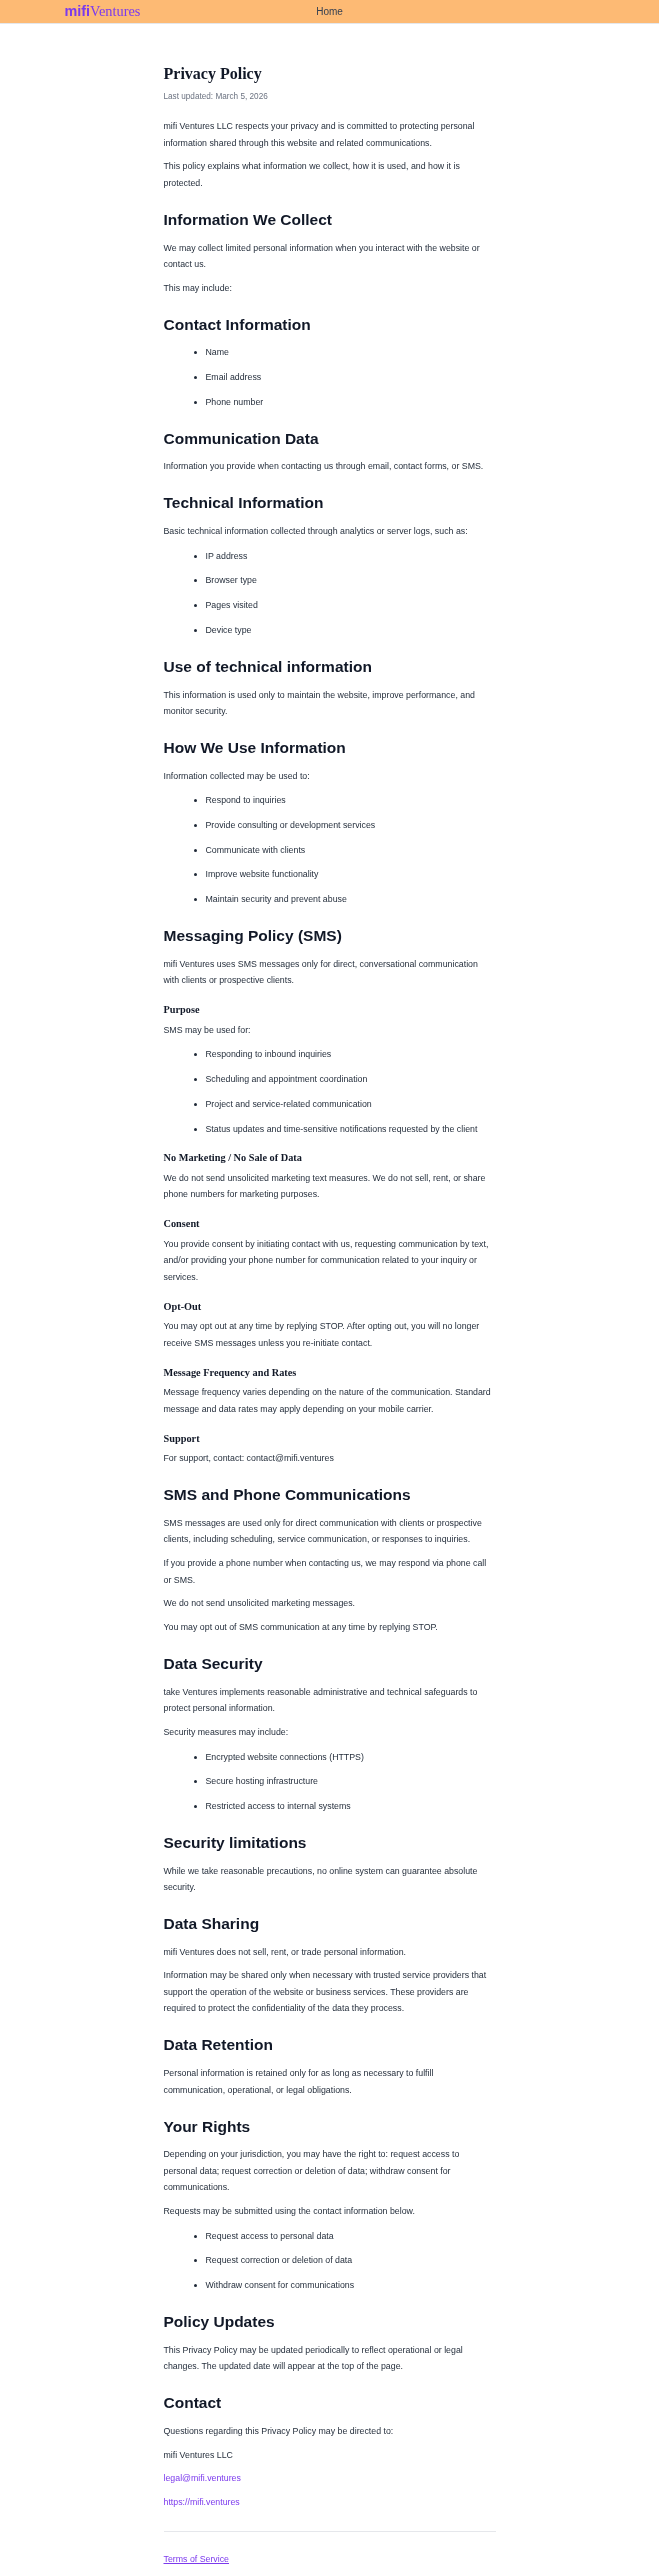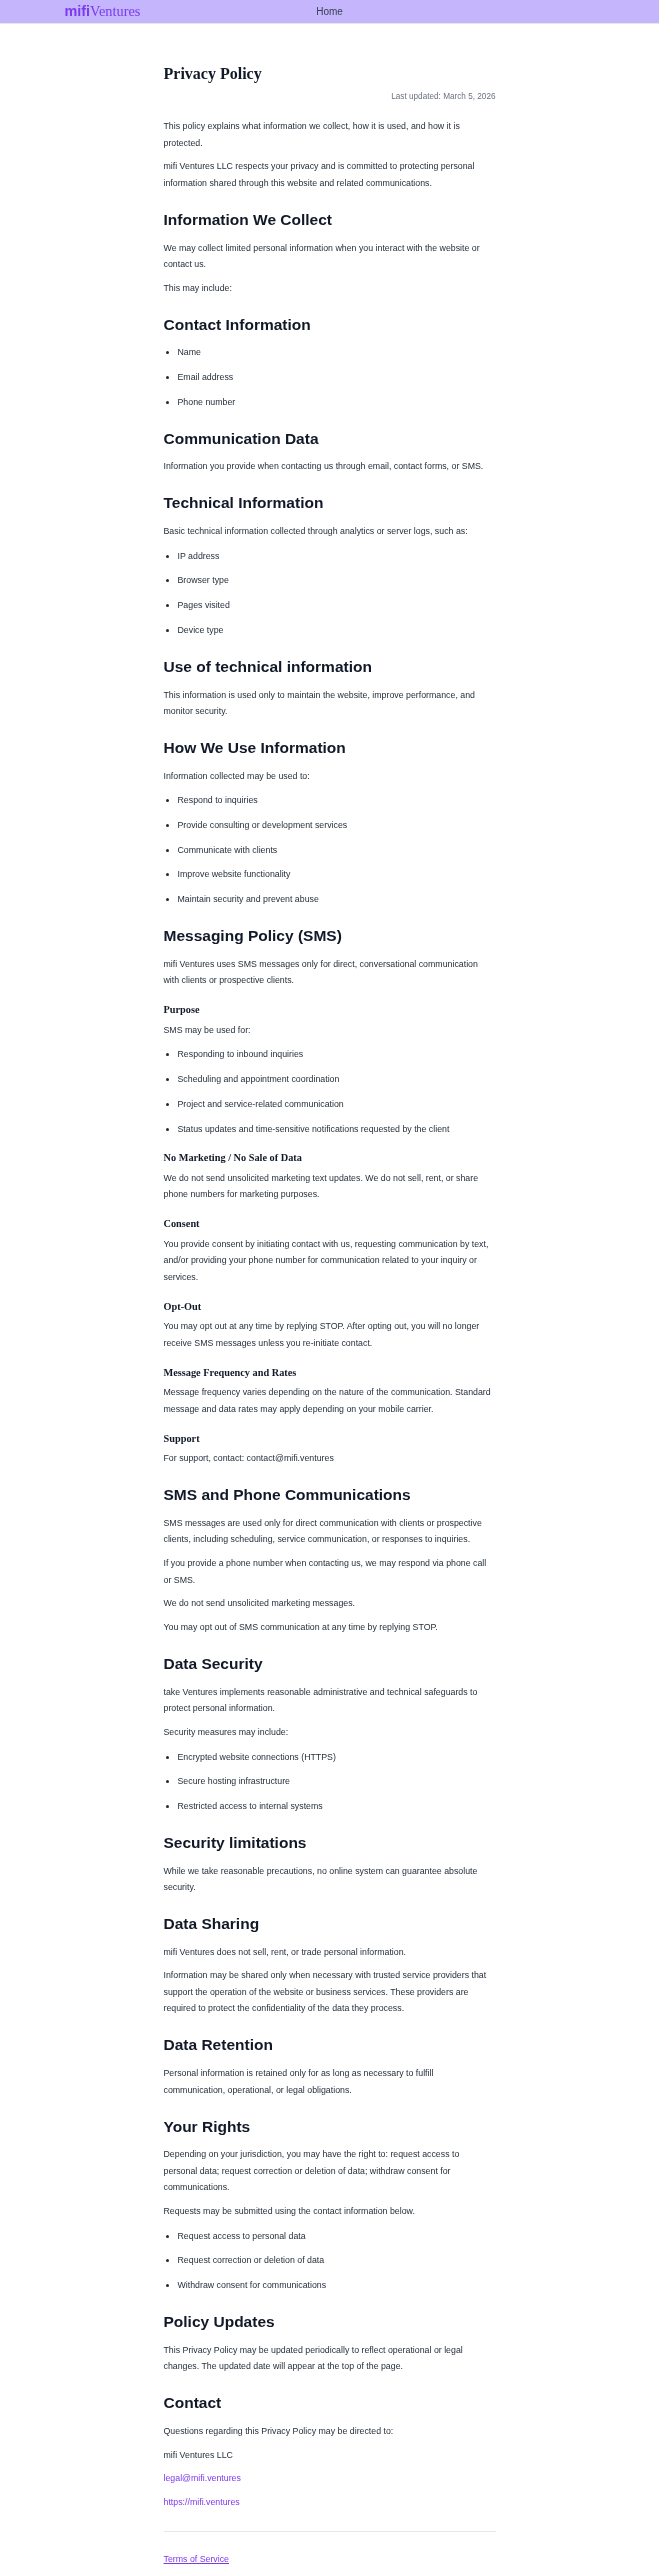--- a/index.html
+++ b/index.html
@@ -15,7 +15,7 @@
   .site-header {
     height: 24px;
     border-bottom: 0.5px solid #e5e7eb;
-    background: #c4b5fd;
+    background: #fdba74;
   }
   .header-inner {
     max-width: 530px;

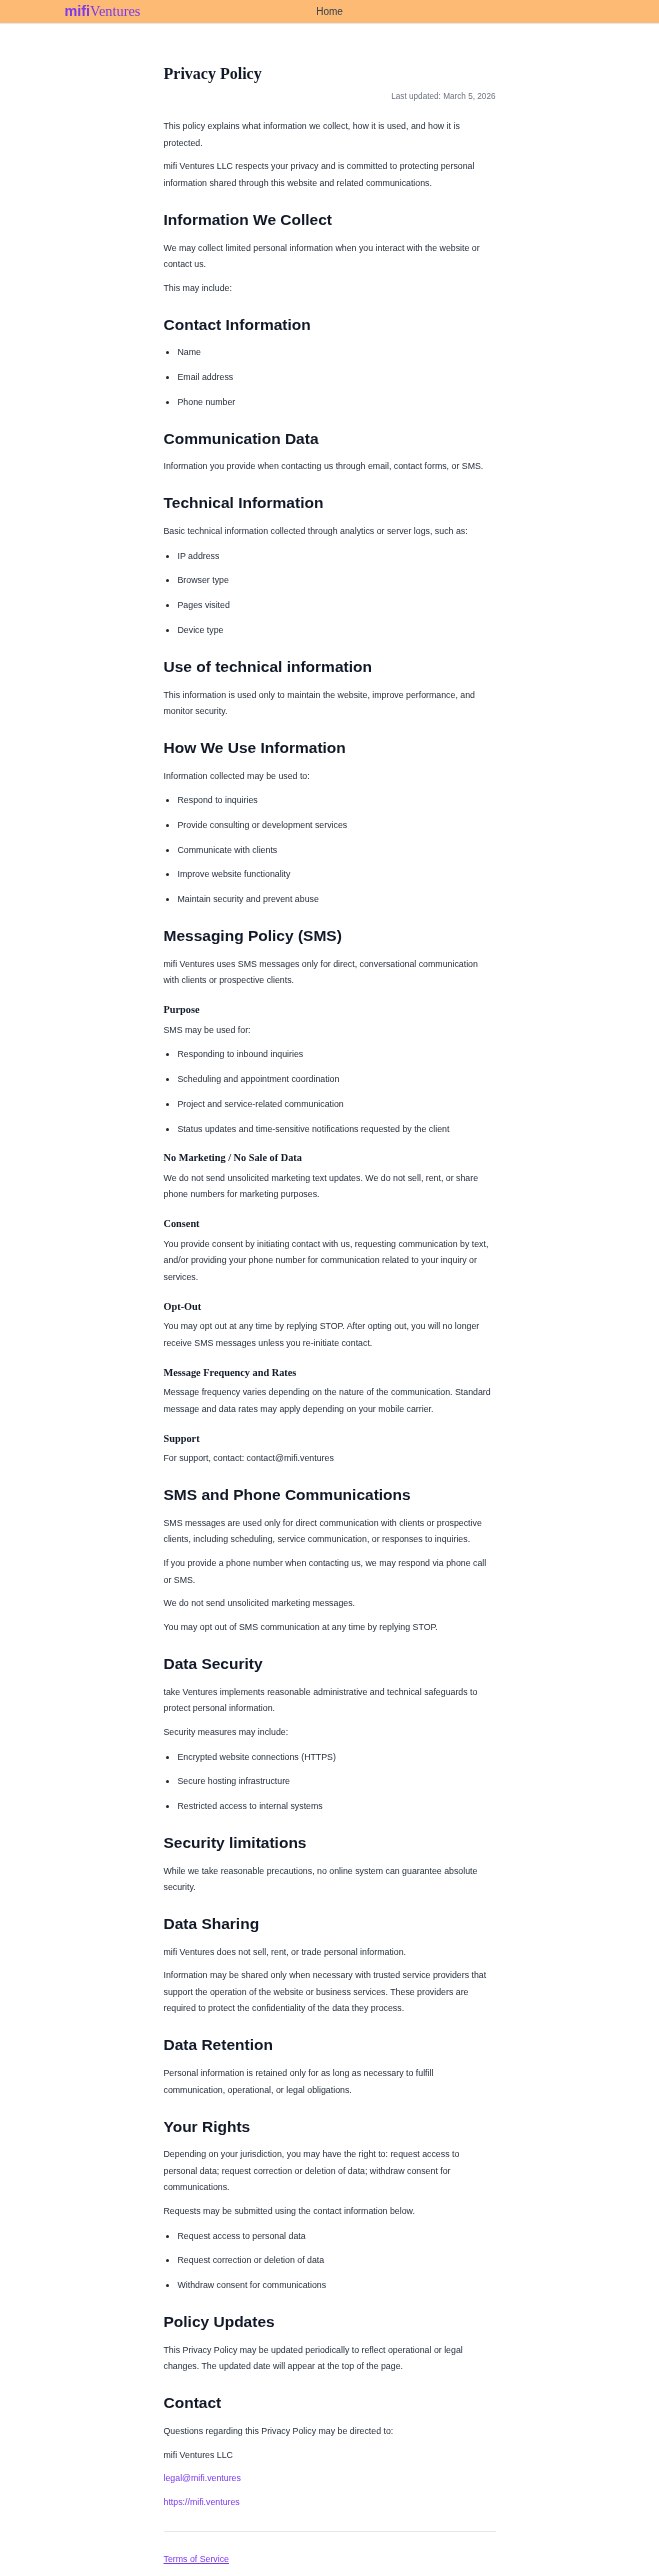--- a/index.html
+++ b/index.html
@@ -67,7 +67,6 @@
     line-height: 12.4px;
     color: #6b7280;
     margin: 0 0 14.4px 0;
-    text-align: right;
   }
   main p.body-p {
     font-size: 8.8px;

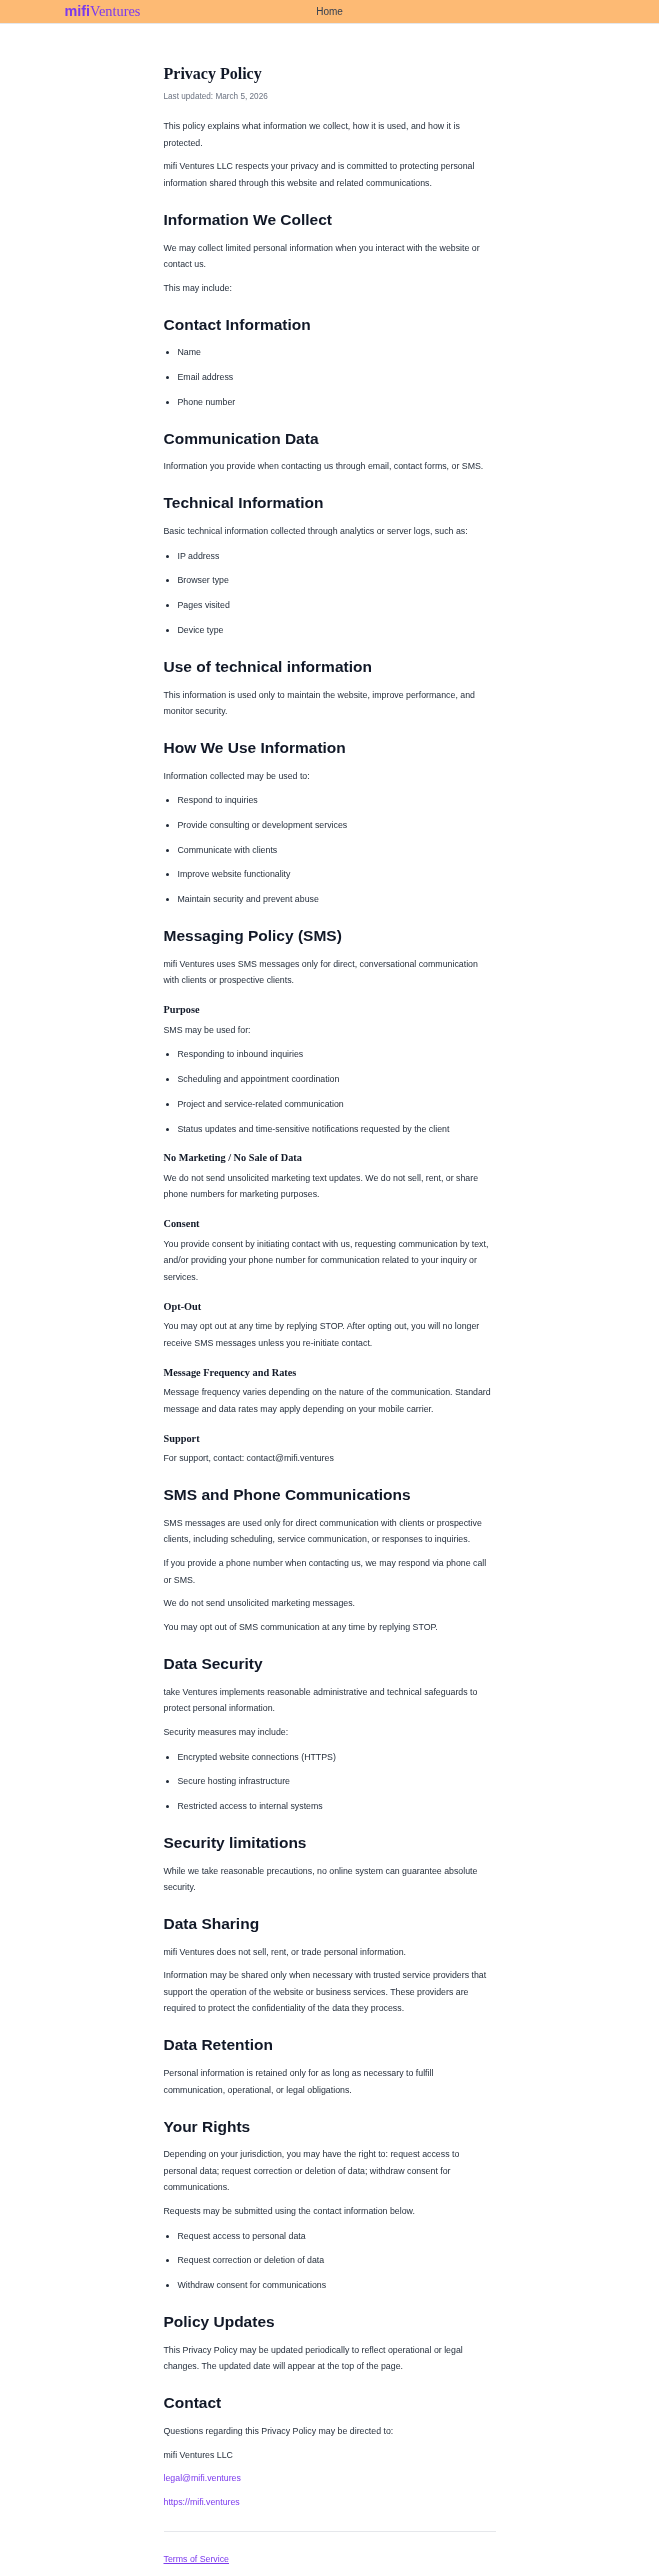--- a/index.html
+++ b/index.html
@@ -129,8 +129,8 @@
 <main>
   <h1 class="page-title">Privacy Policy</h1>
   <p class="meta">Last updated: March 5, 2026</p>
+  <p class="body-p">mifi Ventures LLC respects your privacy and is committed to protecting personal information shared through this website and related communications.</p>
   <p class="body-p">This policy explains what information we collect, how it is used, and how it is protected.</p>
-  <p class="body-p">mifi Ventures LLC respects your privacy and is committed to protecting personal information shared through this website and related communications.</p>
   <div id="blocks">
       <h2>Information We Collect</h2>
       <p class="body-p">We may collect limited personal information when you interact with the website or contact us.</p>

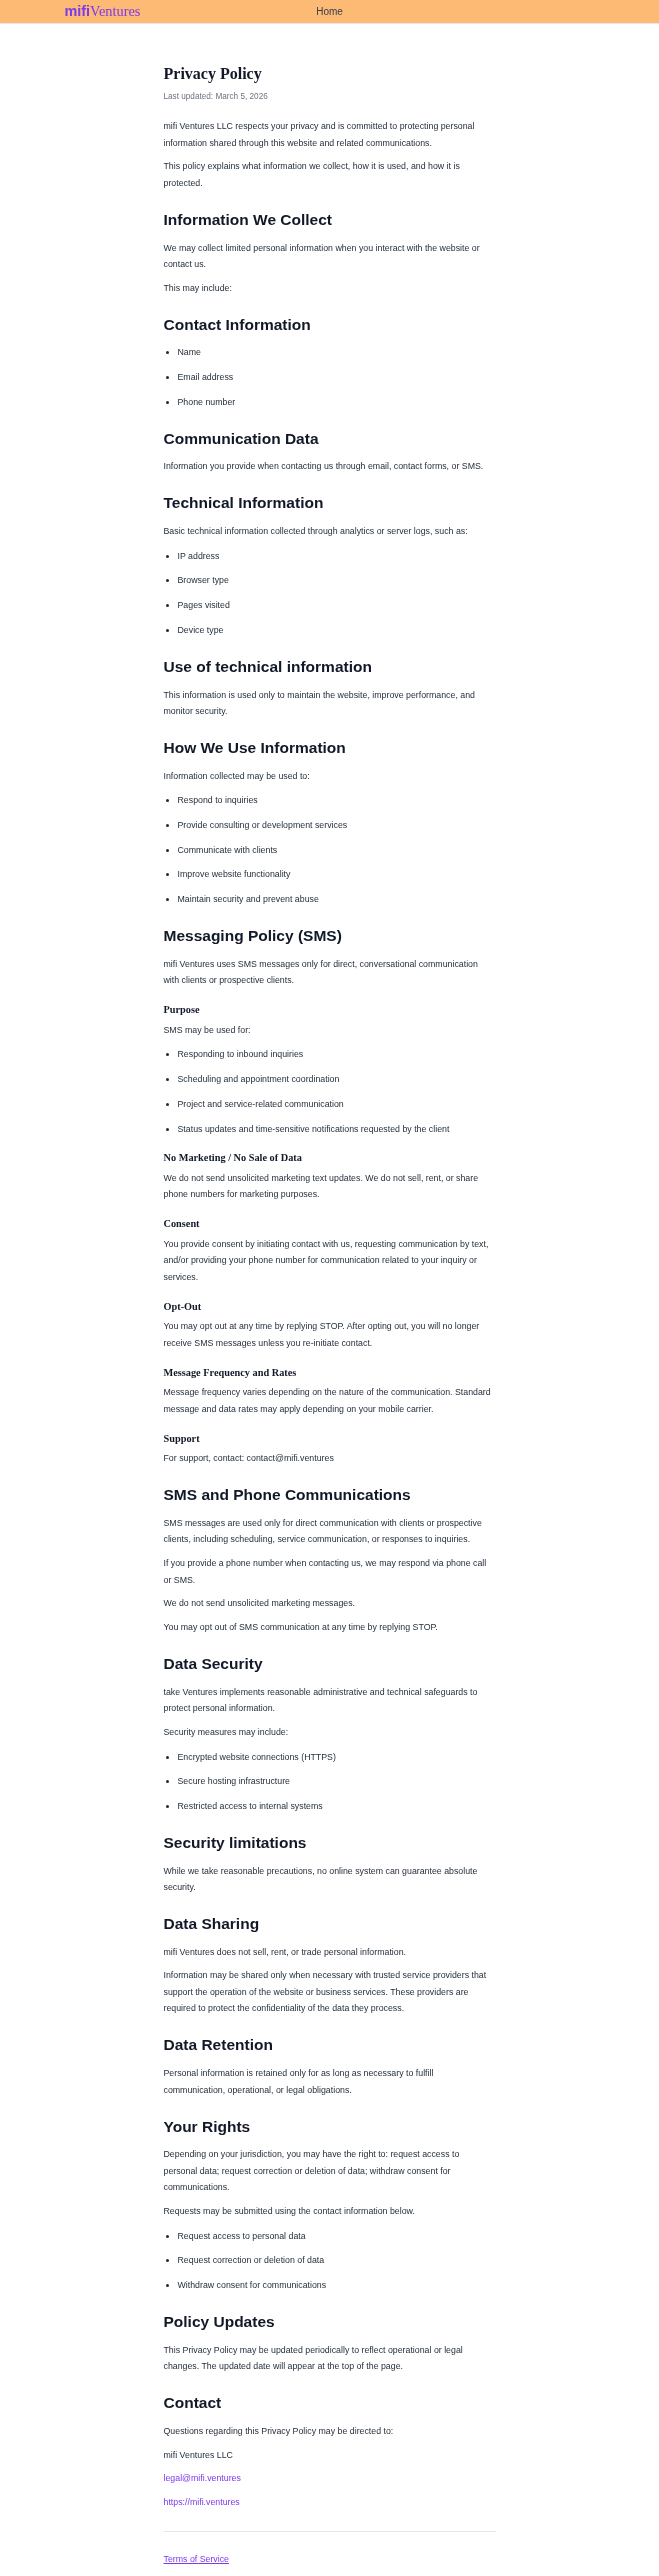--- a/index.html
+++ b/index.html
@@ -98,6 +98,7 @@
     font-size: 8.8px;
     line-height: 16.5px;
     color: #1f2937;
+    margin-left: 28px;
   }
   main li:not(:last-child) { margin-bottom: 8.2px; }
   a.content-link {

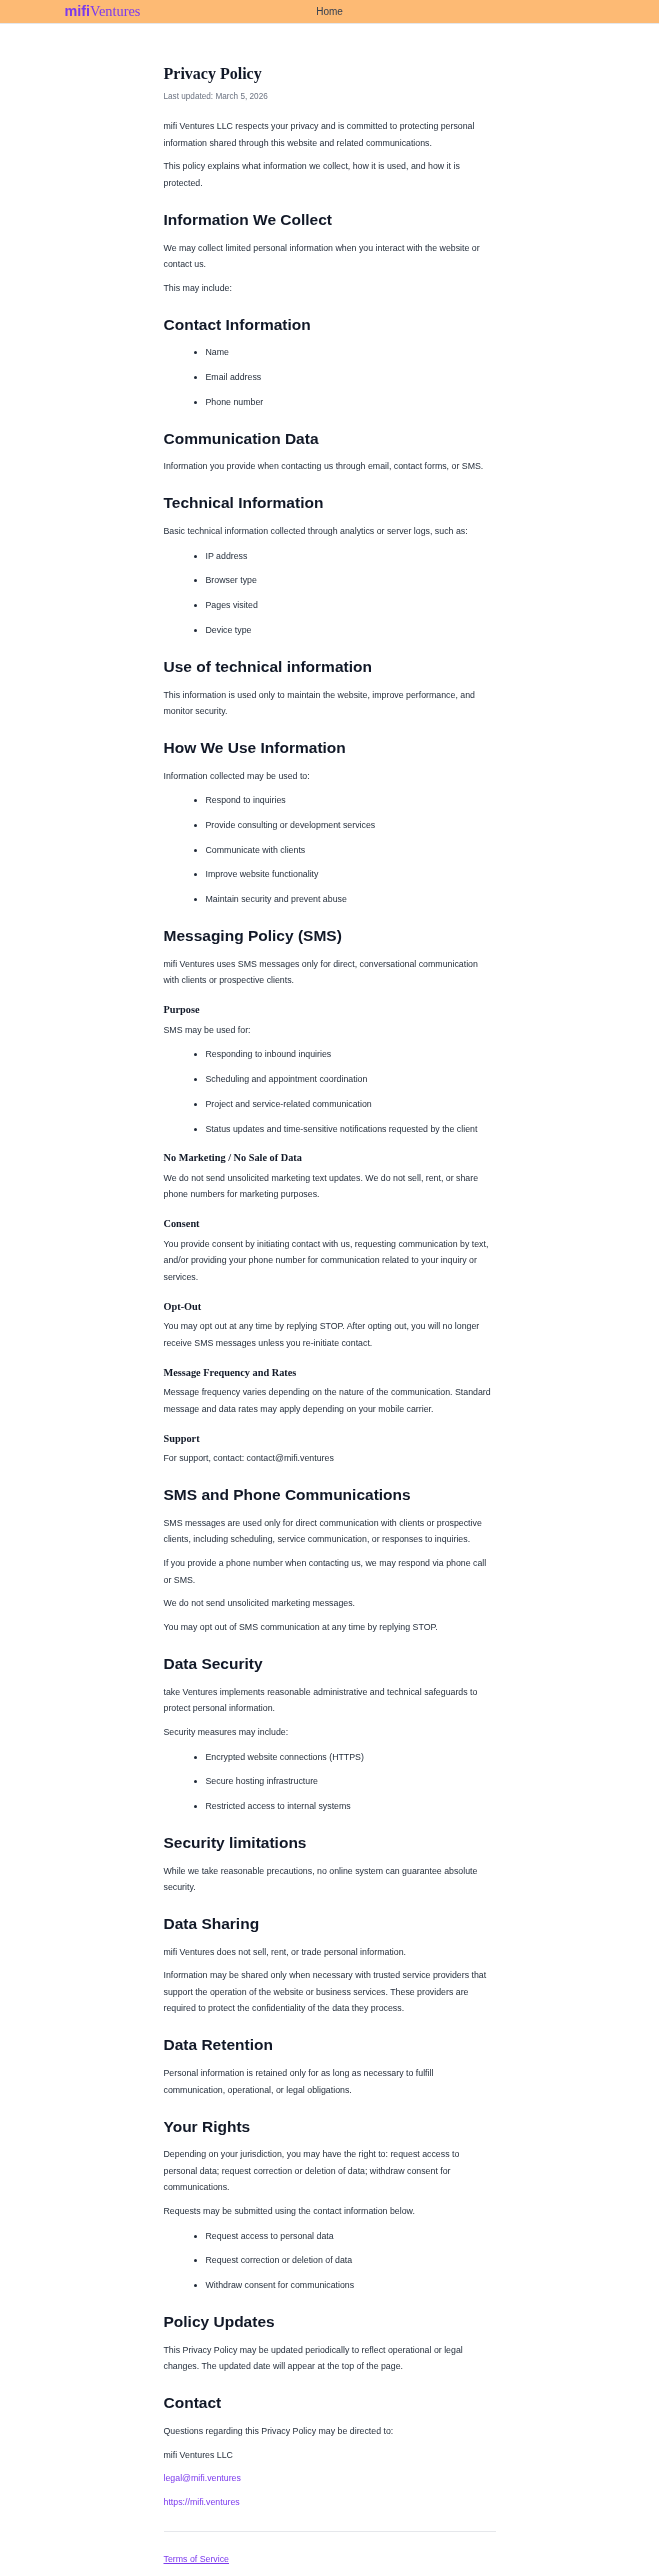--- a/index.html
+++ b/index.html
@@ -174,7 +174,7 @@
         <li>Status updates and time-sensitive notifications requested by the client</li>
       </ul>
       <h3>No Marketing / No Sale of Data</h3>
-      <p class="body-p">We do not send unsolicited marketing text updates. We do not sell, rent, or share phone numbers for marketing purposes.</p>
+      <p class="body-p">We do not send unsolicited marketing text measures. We do not sell, rent, or share phone numbers for marketing purposes.</p>
       <h3>Consent</h3>
       <p class="body-p">You provide consent by initiating contact with us, requesting communication by text, and/or providing your phone number for communication related to your inquiry or services.</p>
       <h3>Opt-Out</h3>

